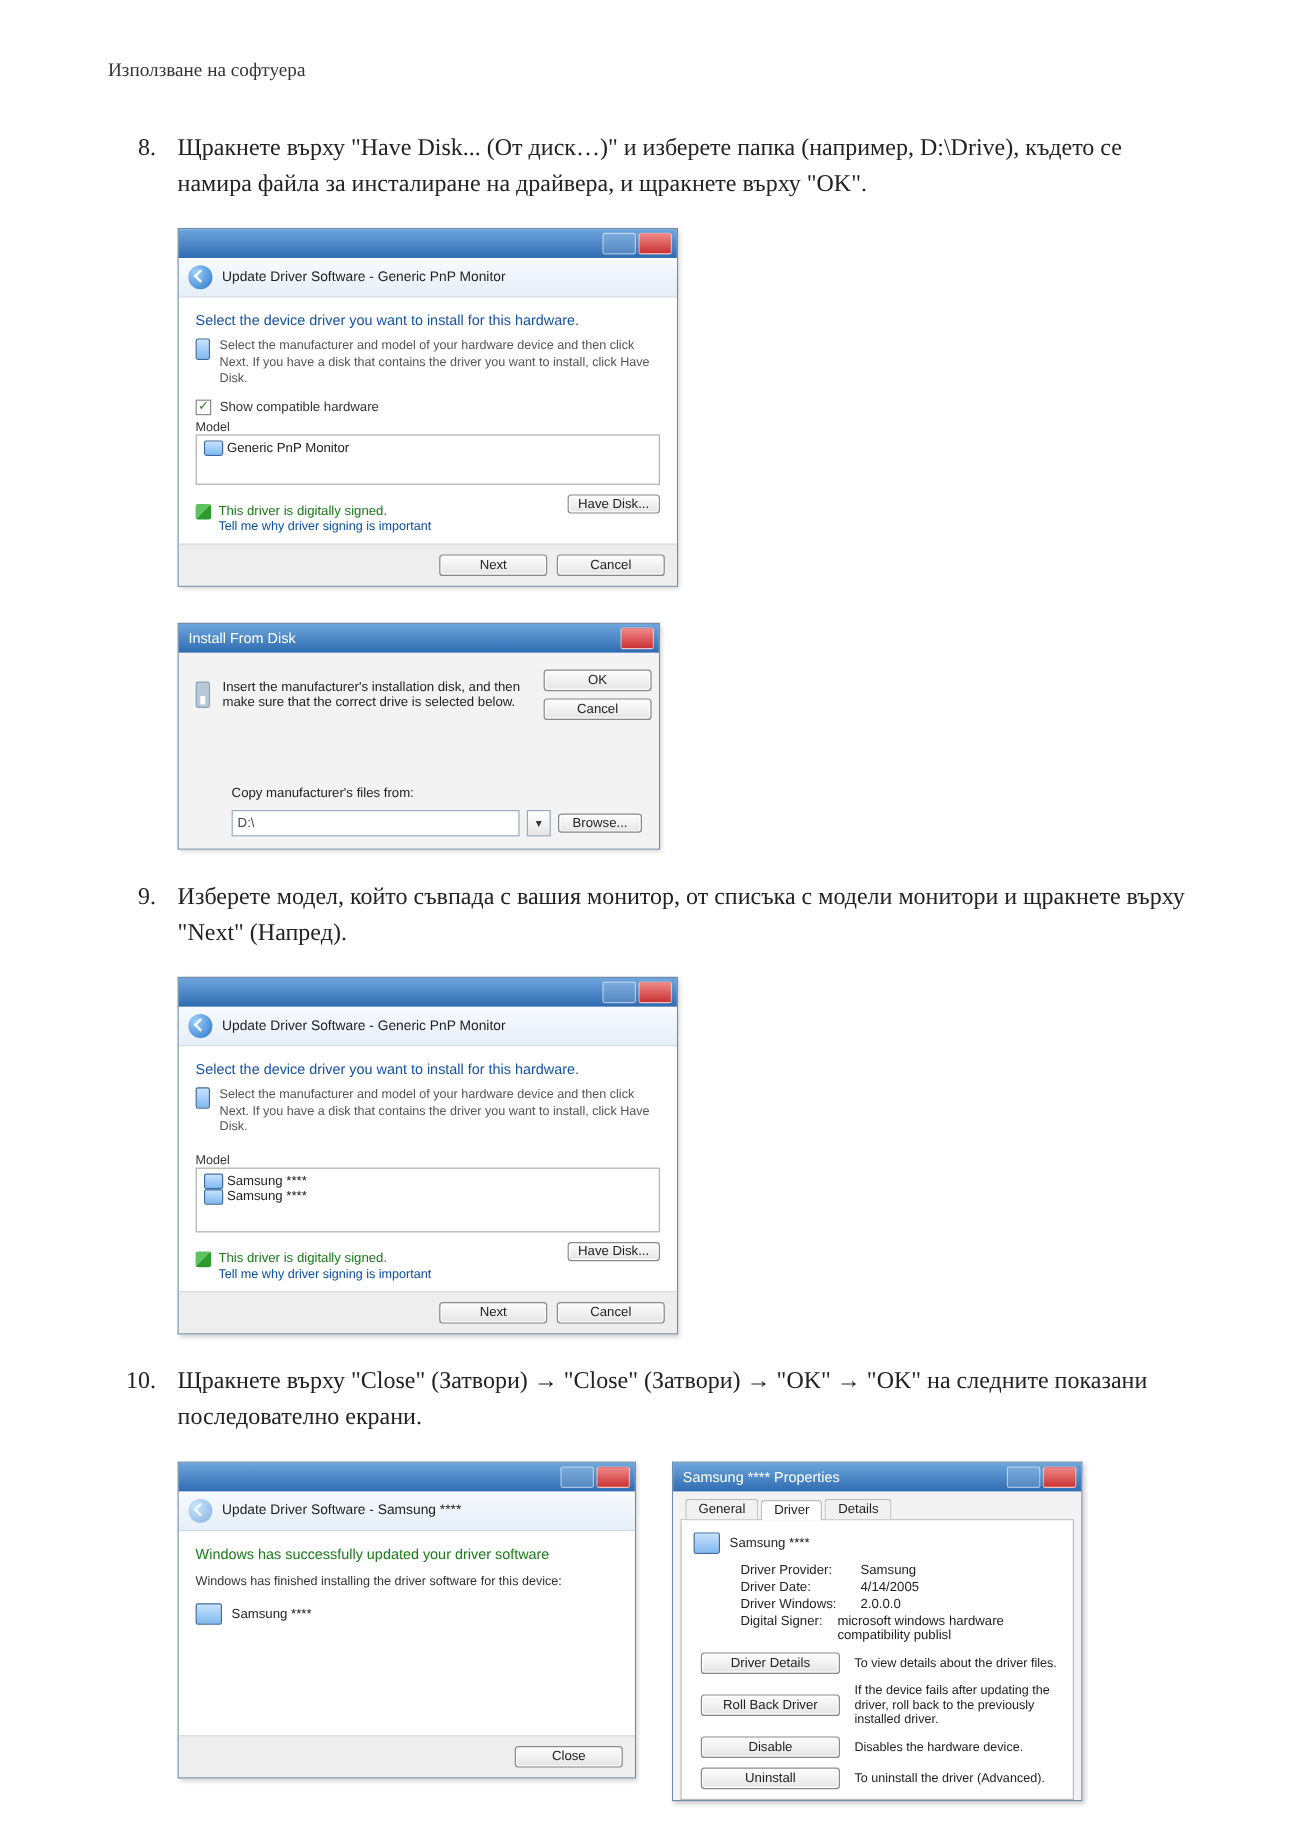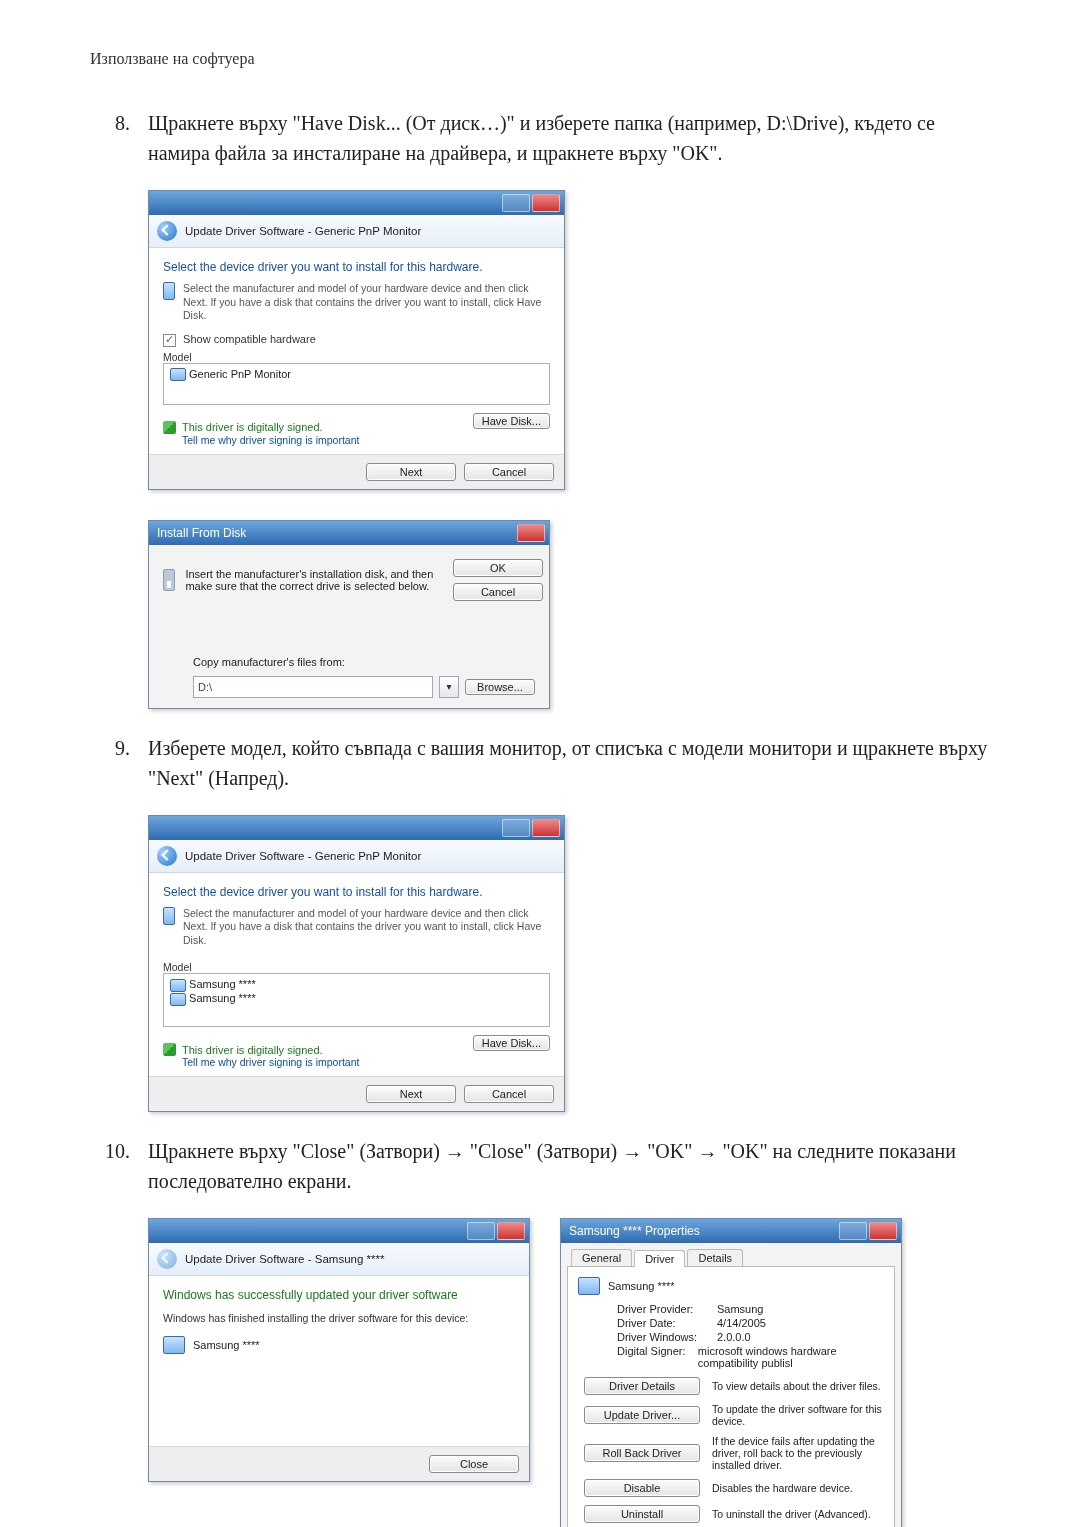--- a/index.html
+++ b/index.html
@@ -382,10 +382,6 @@
               <div class="desc">To view details about the driver files.</div>
             </div>
           <div class="propbtnrow">
-              <div class="btn">Update Driver...</div>
-              <div class="desc">To update the driver software for this device.</div>
-            </div>
-          <div class="propbtnrow">
               <div class="btn">Roll Back Driver</div>
               <div class="desc">If the device fails after updating the driver, roll back to the previously installed driver.</div>
             </div>

